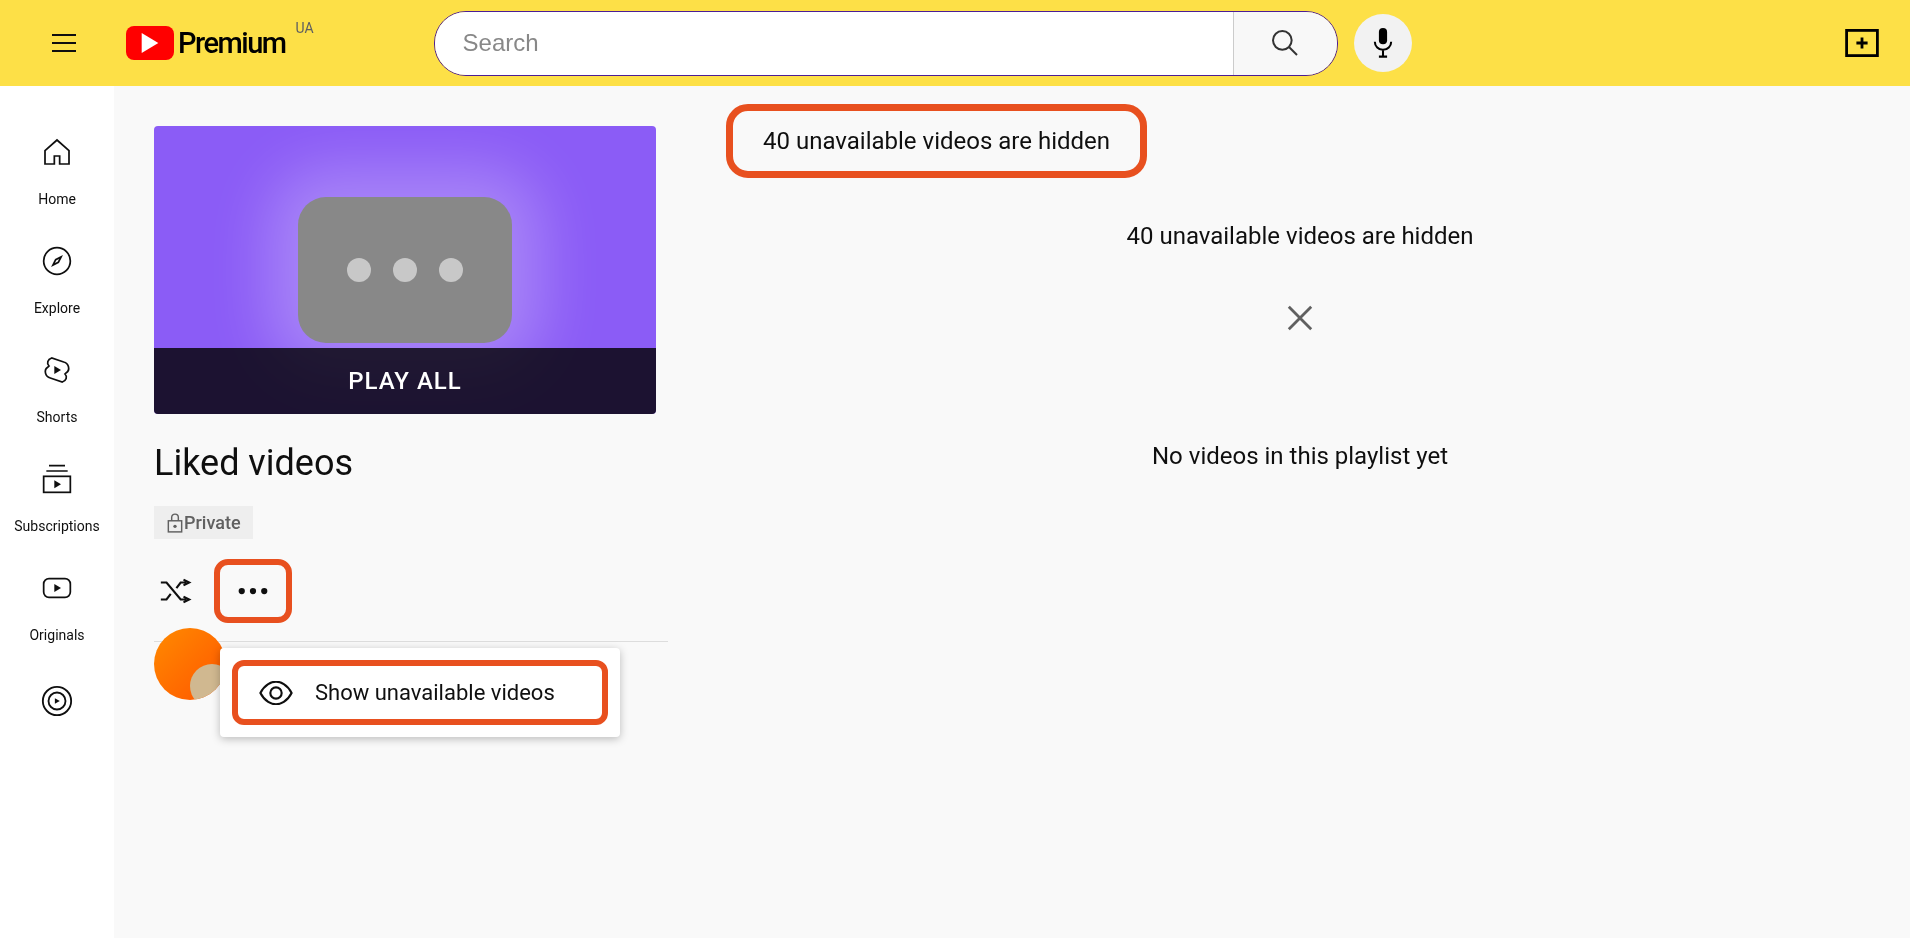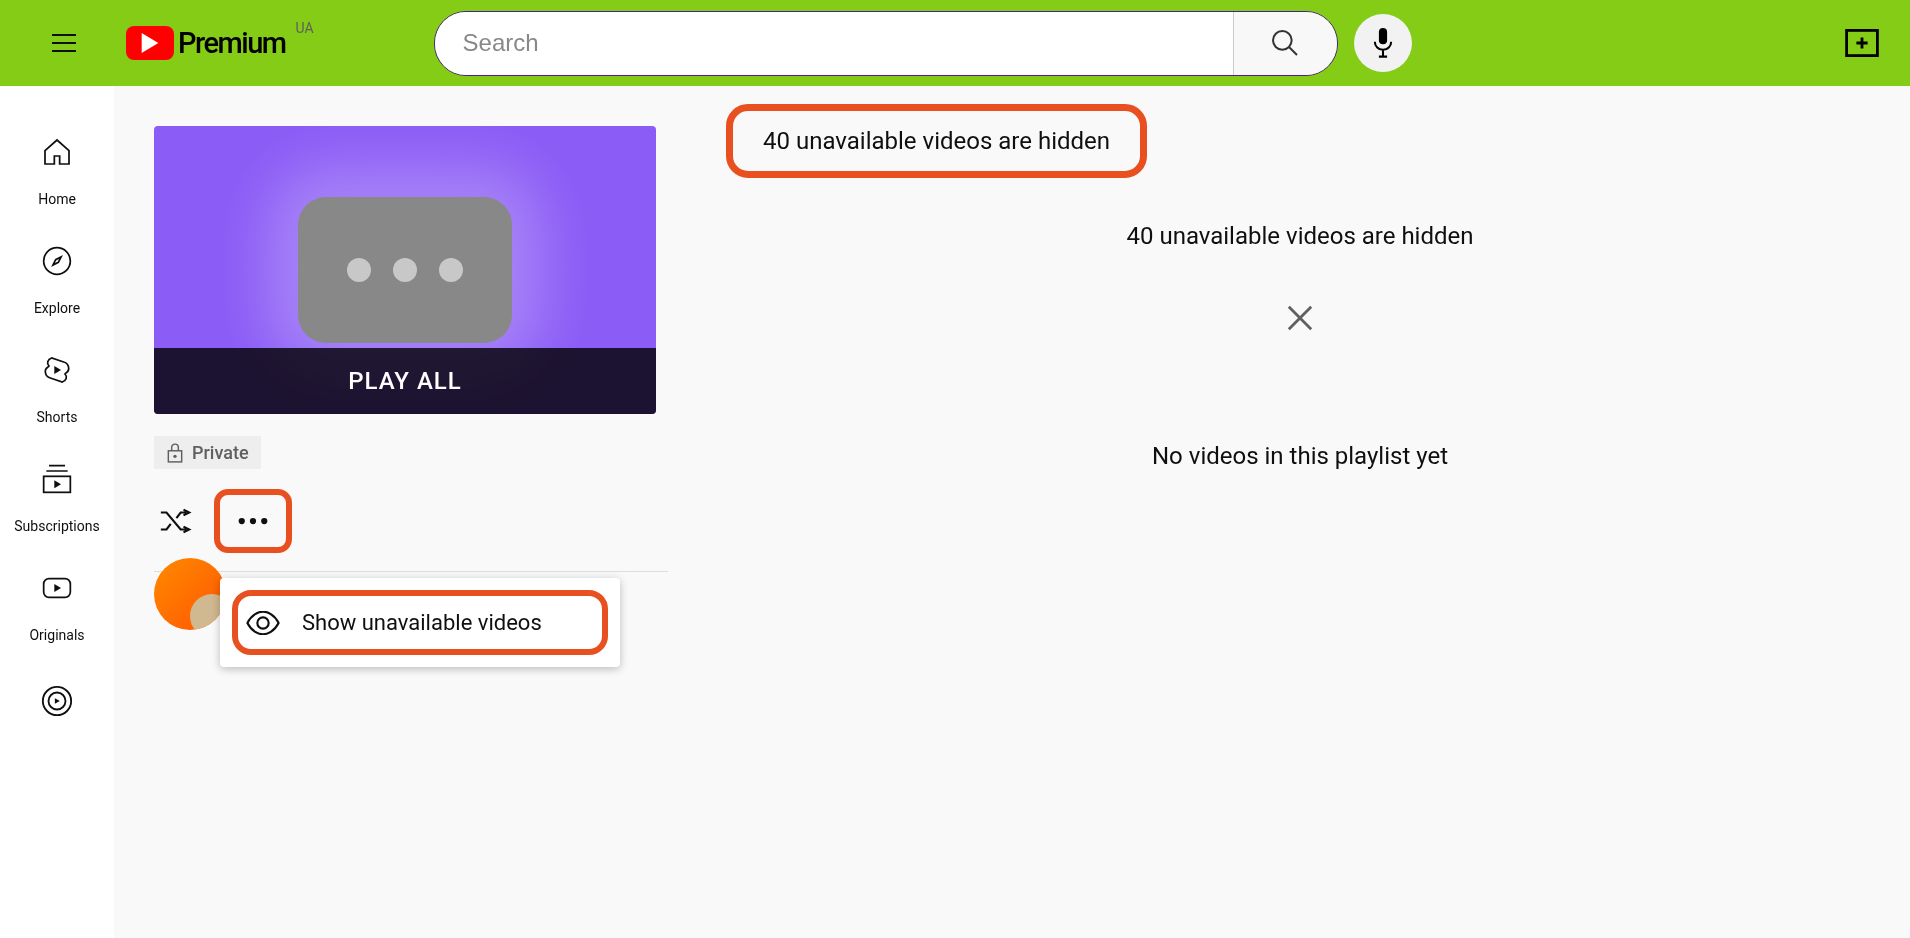--- a/index.html
+++ b/index.html
@@ -5,7 +5,7 @@
     * { margin: 0; padding: 0; box-sizing: border-box; }
     body { font-family: Roboto, Arial, sans-serif; background: #fff; overflow: hidden; }
     
-    .header { display: flex; align-items: center; height: 86px; padding: 8px 24px; background: #84cc16; }
+    .header { display: flex; align-items: center; height: 86px; padding: 8px 24px; background: #fde047; }
     .hamburger { width: 48px; height: 48px; display: flex; align-items: center; justify-content: center; cursor: pointer; margin-left: 16px; }
     .logo-area { display: flex; align-items: center; margin-left: 38px; position: relative; }
     .logo-play { width: 48px; height: 34px; background: #ff0000; border-radius: 8px; display: flex; align-items: center; justify-content: center; }

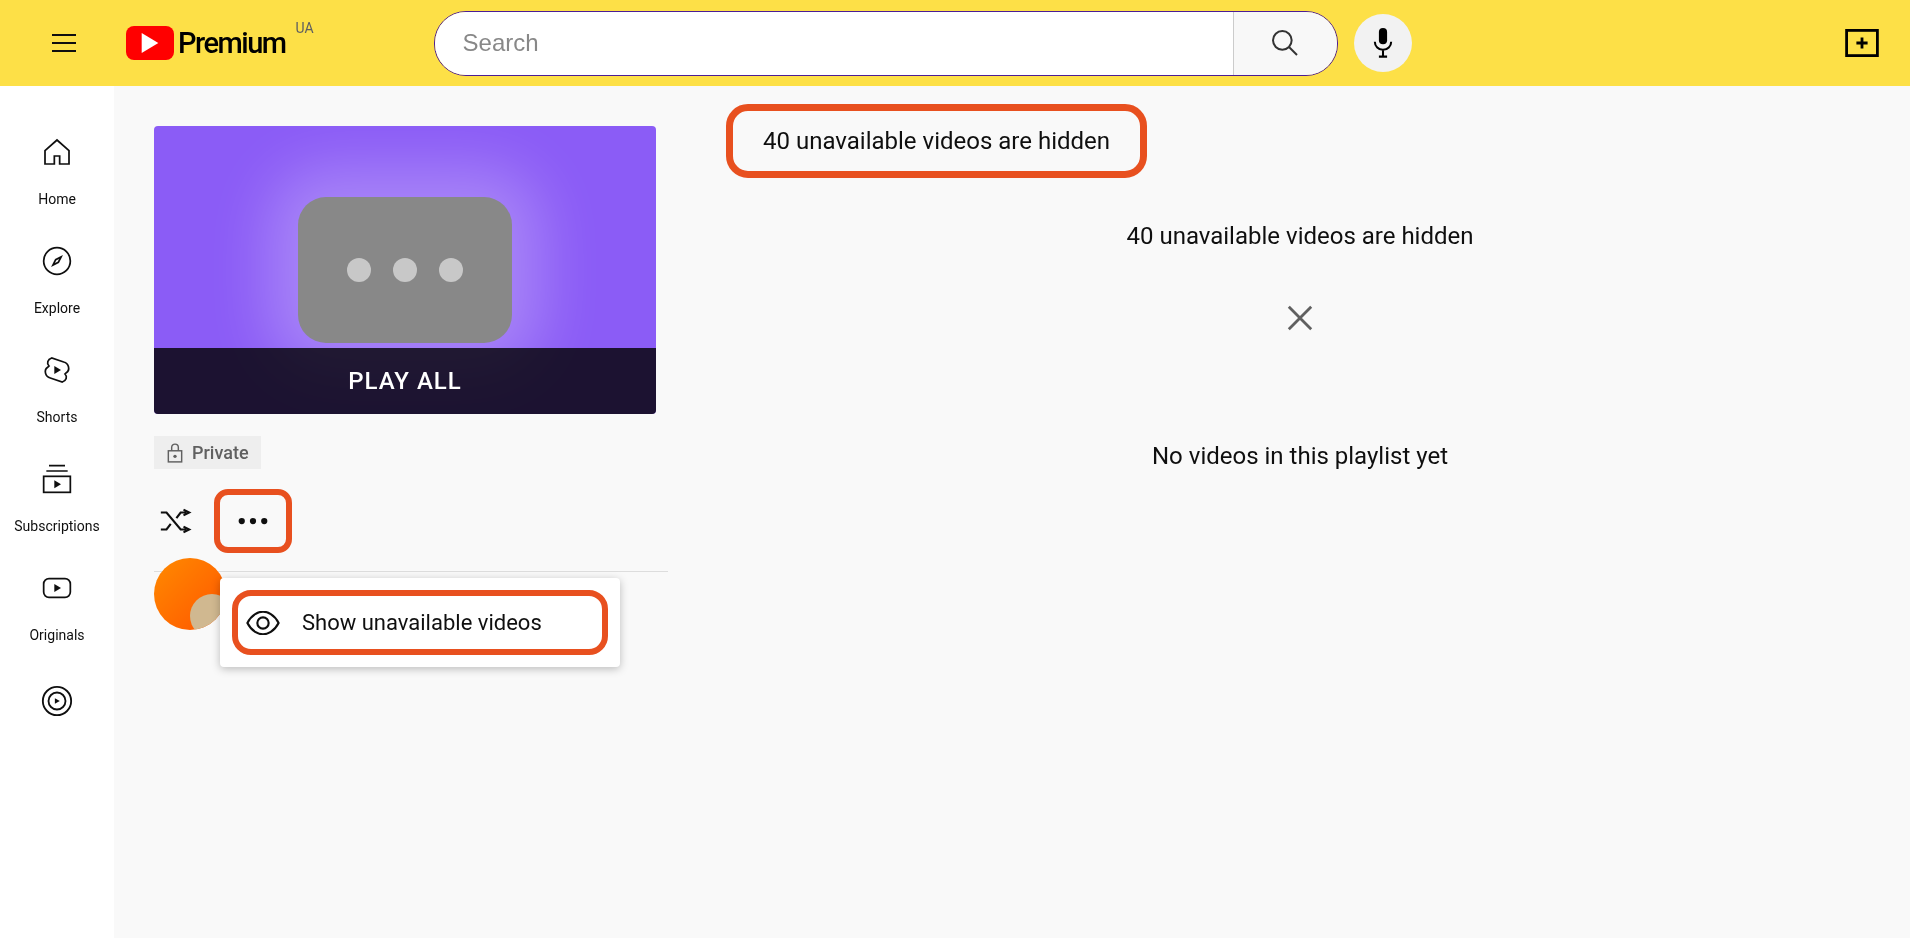--- a/index.html
+++ b/index.html
@@ -167,6 +167,7 @@
         </div>
         <div class="play-all">PLAY ALL</div>
       </div>
+      <h1 class="playlist-title">Liked videos</h1>
       <div class="privacy-chip">
         <svg width="18" height="20" viewBox="0 0 16 18">
             <rect x="2" y="7" width="12" height="10" stroke="#606060" stroke-width="1.3" fill="none"></rect>

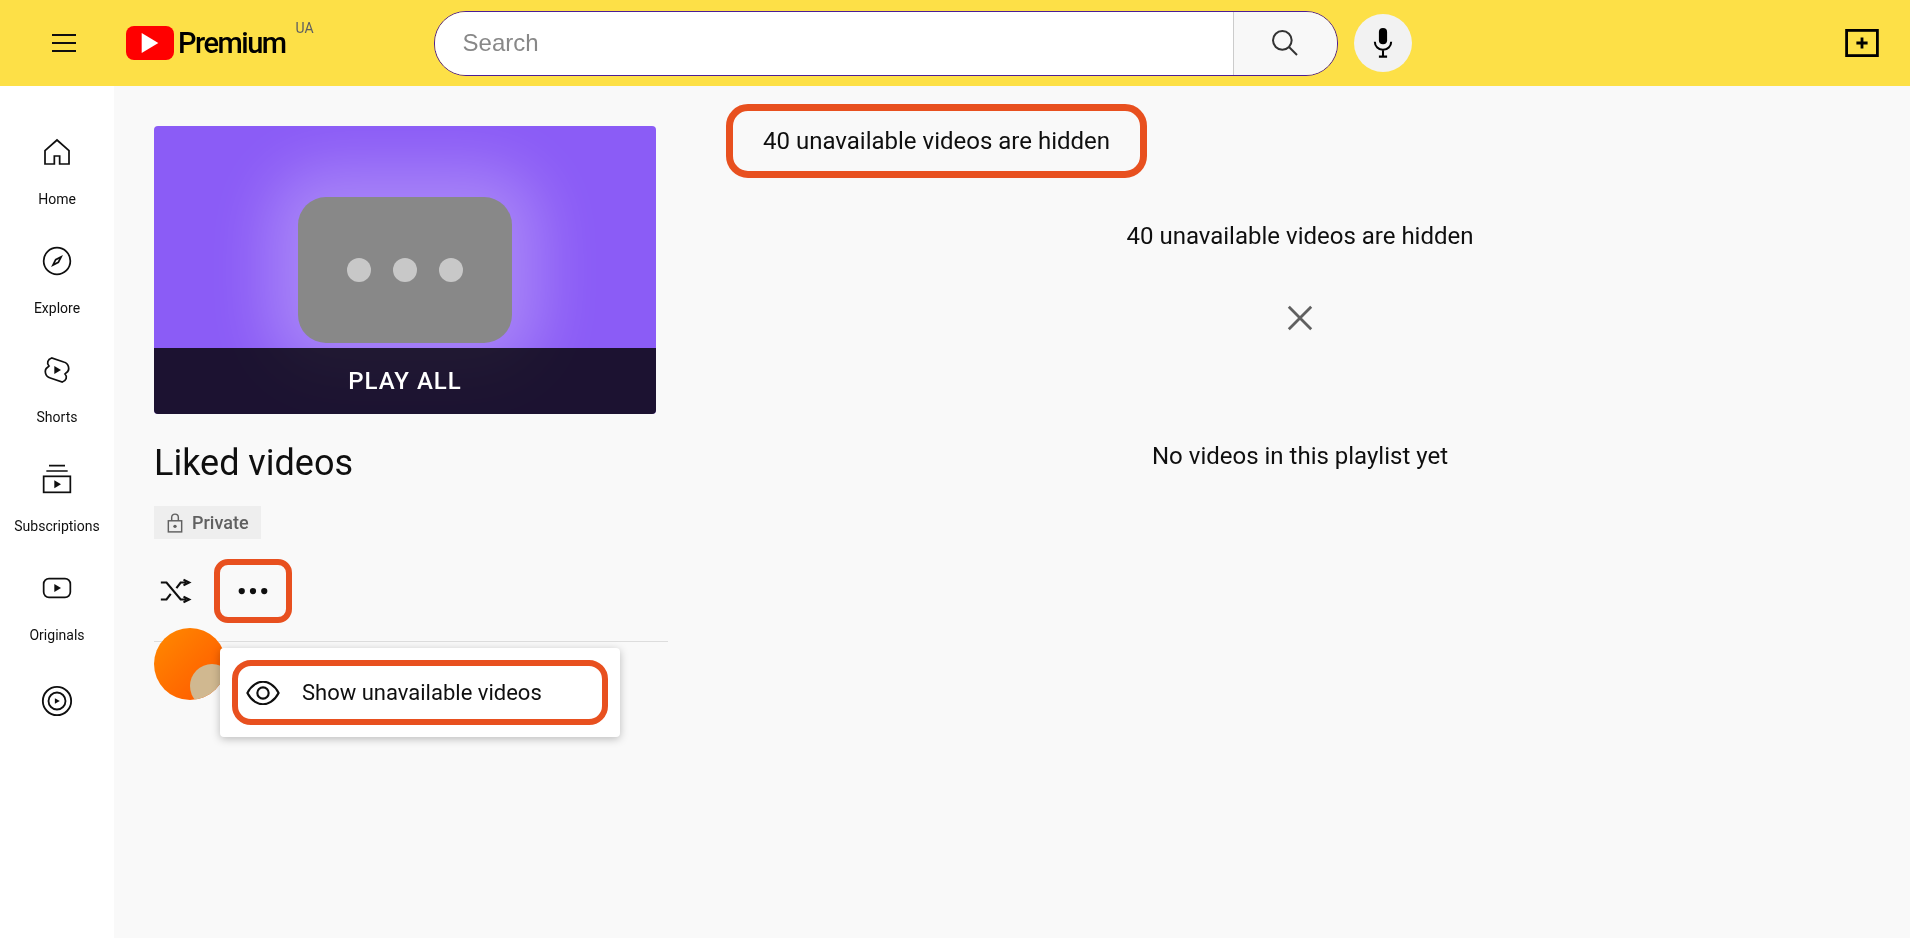--- a/index.html
+++ b/index.html
@@ -36,7 +36,7 @@
     
     .playlist-title { font-size: 36px; font-weight: 400; margin-top: 28px; color: #0f0f0f; }
     .playlist-meta { font-size: 21px; color: #606060; margin-top: 18px; }
-    .privacy-chip { display: inline-flex; align-items: center; gap: 8px; background: #eee; padding: 6px 12px; margin-top: 22px; color: #606060; font-size: 18px; font-weight: 500; }
+    .privacy-chip { display: inline-flex; align-items: center; background: #eee; padding: 6px 12px; margin-top: 22px; color: #606060; font-size: 18px; font-weight: 500; }
     
     .actions-row { display: flex; align-items: center; gap: 18px; margin-top: 20px; }
     .shuffle-btn { width: 42px; height: 42px; display: flex; align-items: center; justify-content: center; cursor: pointer; }

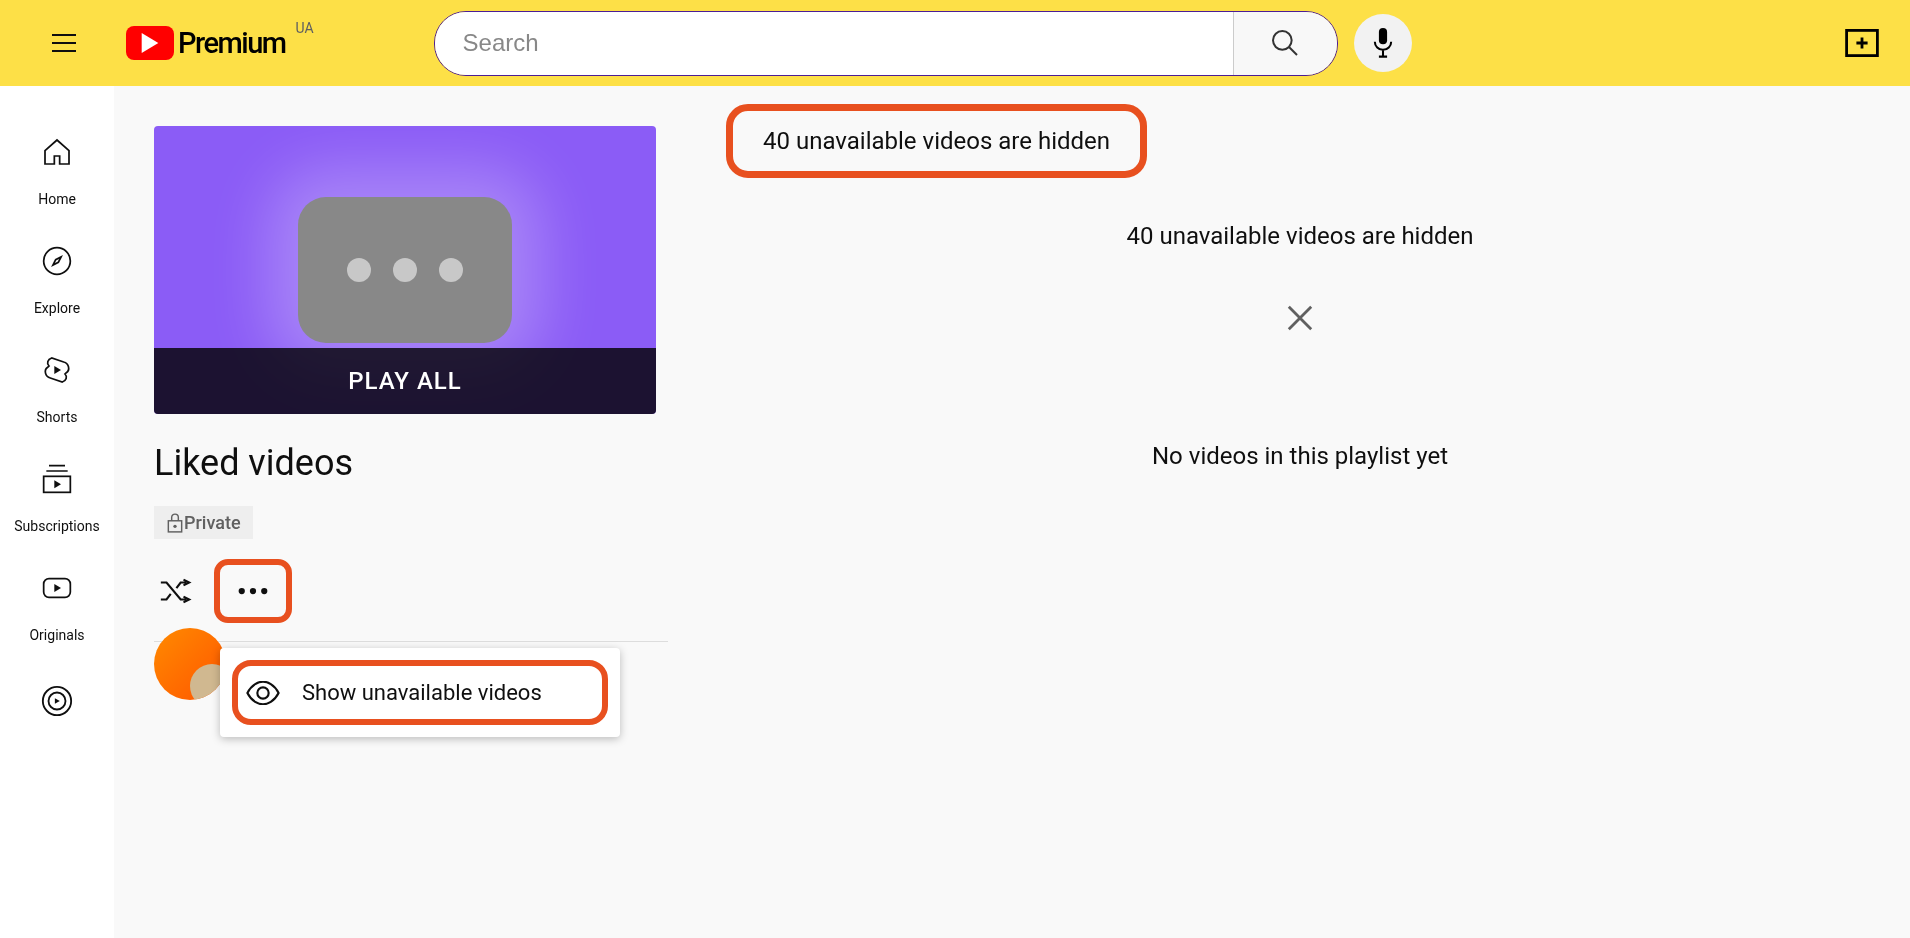--- a/index.html
+++ b/index.html
@@ -45,7 +45,7 @@
     .divider { width: 514px; height: 1px; background: #ddd; margin-top: 18px; }
     
     .popup-menu { position: relative; margin-top: 6px; margin-left: 66px; width: 400px; background: #fff; border-radius: 4px; box-shadow: 0 2px 8px rgba(0,0,0,0.25); padding: 12px; }
-    .popup-item { display: flex; align-items: center; gap: 22px; padding: 14px 8px; cursor: pointer; border: 6px solid #e8501f; border-radius: 19px; }
+    .popup-item { display: flex; align-items: center; gap: 22px; padding: 14px 21px; cursor: pointer; border: 6px solid #e8501f; border-radius: 12px; }
     .popup-item-label { font-size: 22px; color: #0f0f0f; }
     
     .avatar-area { position: absolute; margin-top: -48px; margin-left: 0; display: flex; align-items: center; gap: 20px; }

